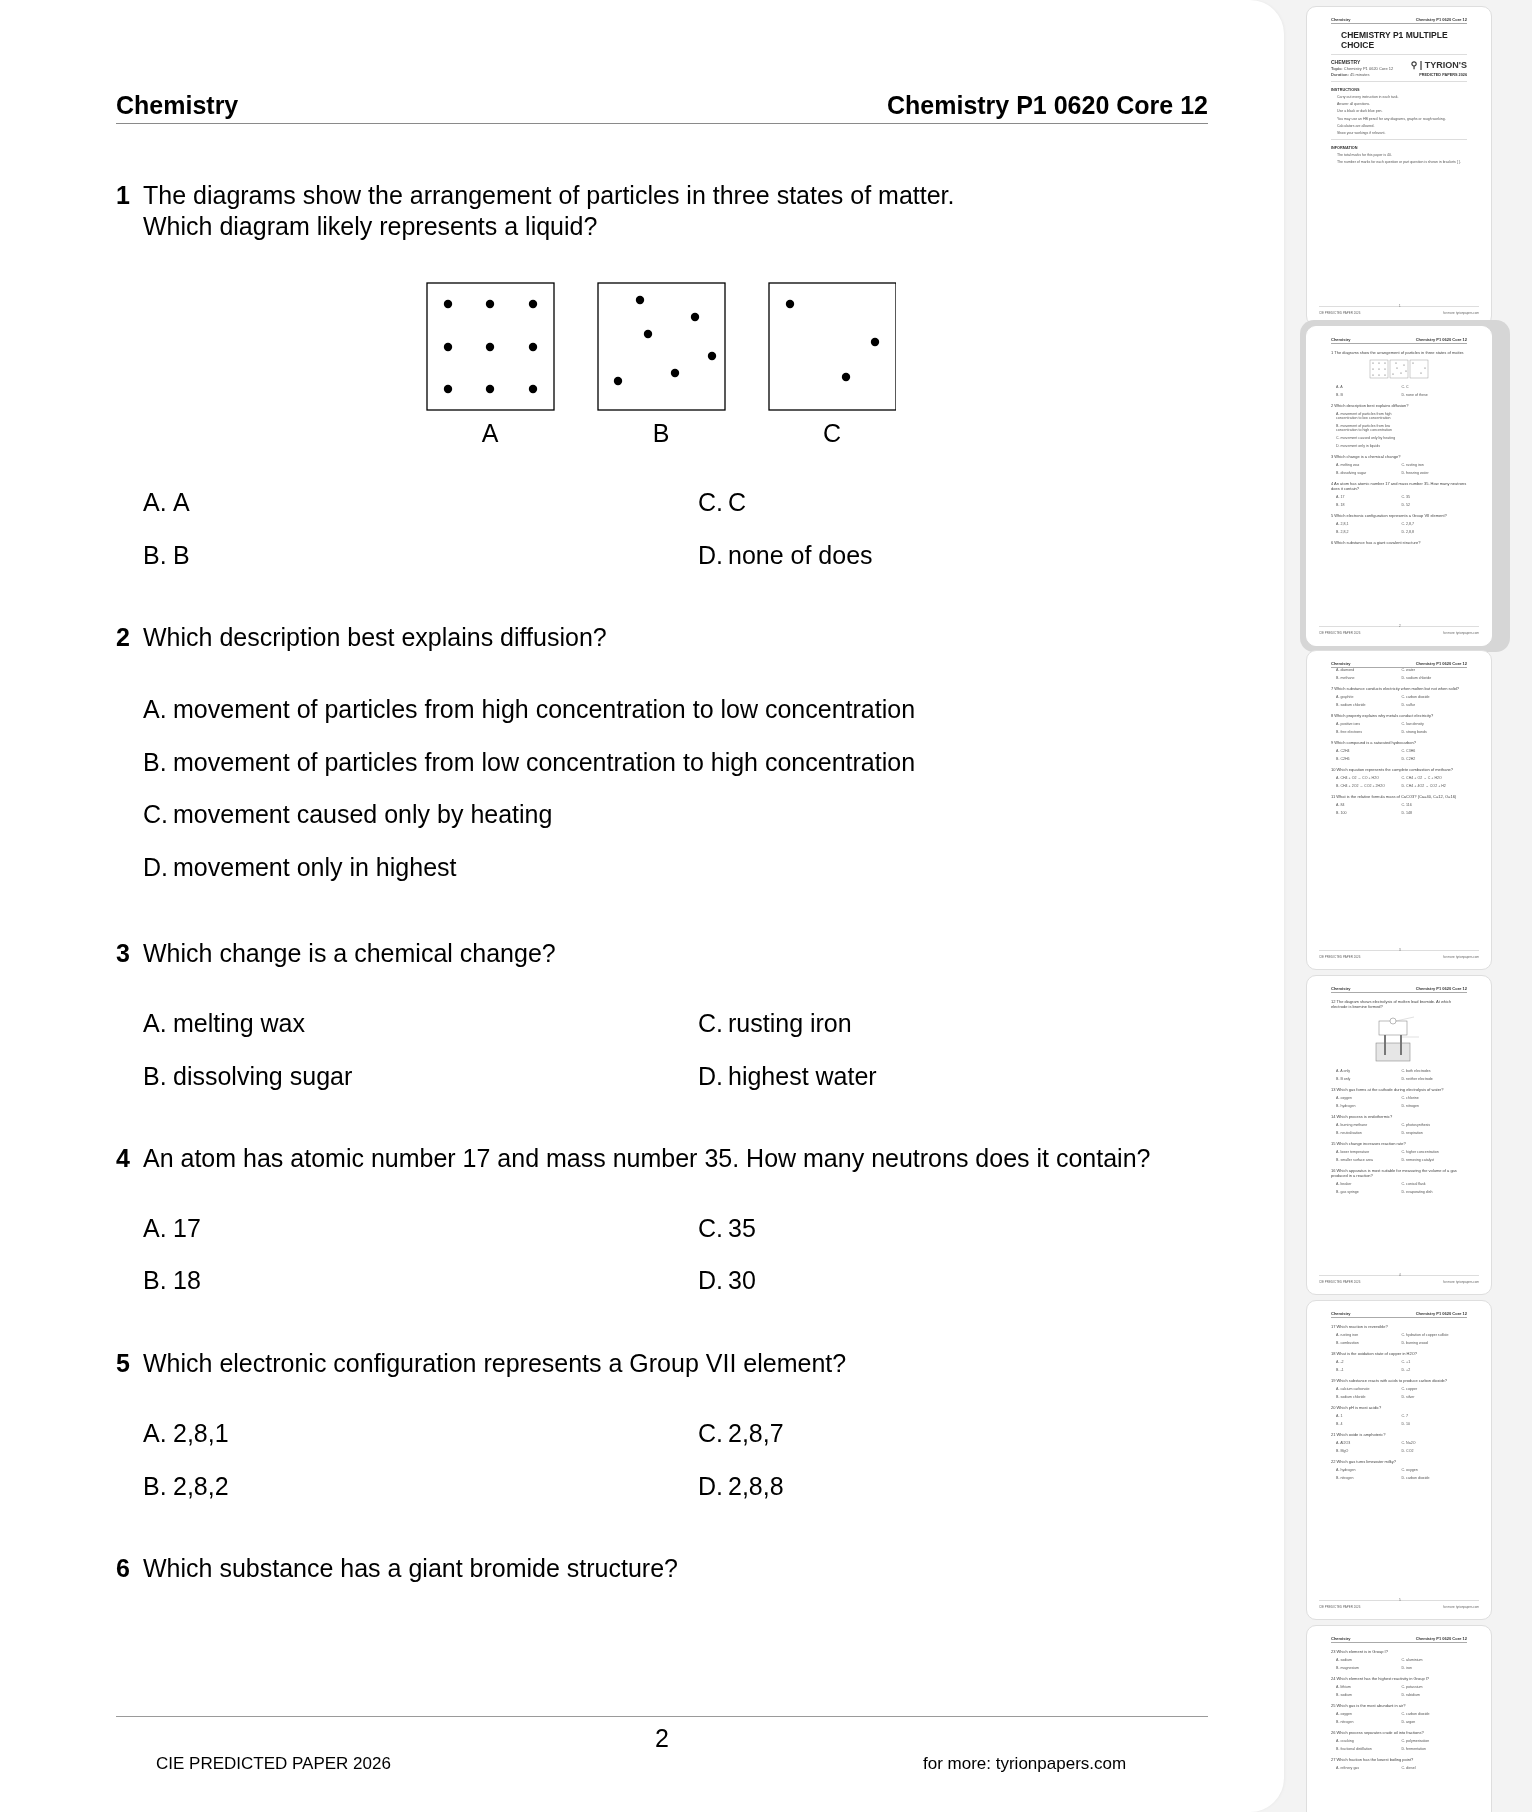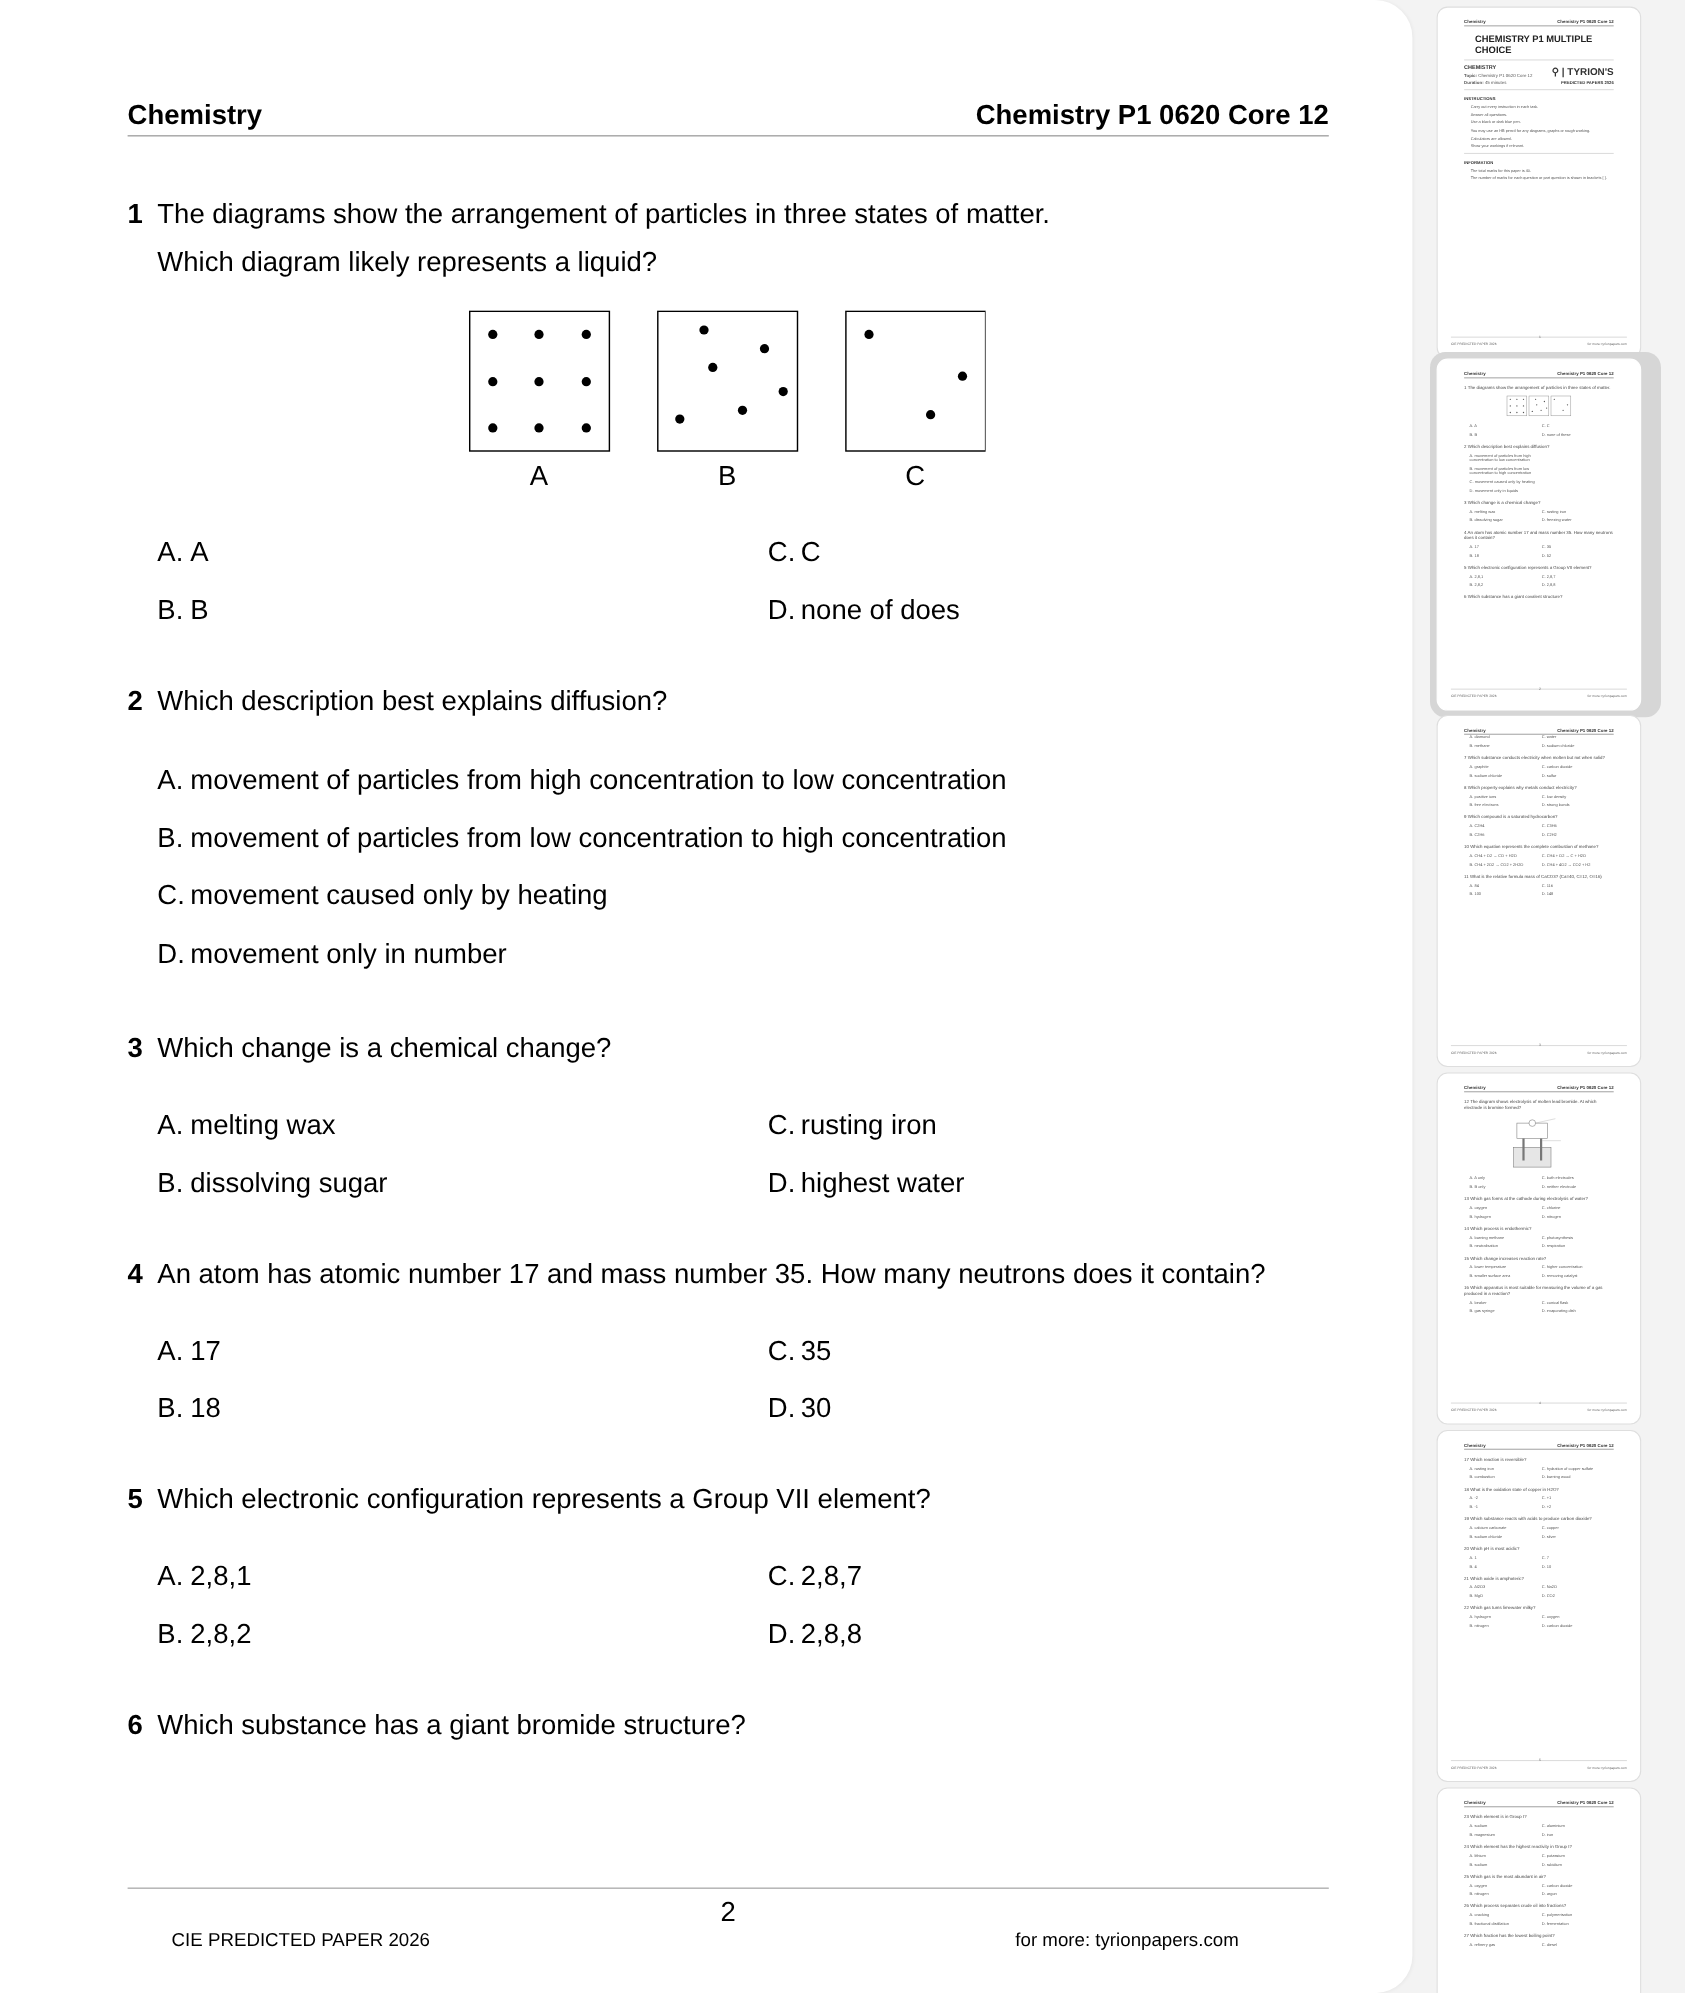--- a/index.html
+++ b/index.html
@@ -13,7 +13,7 @@
 
     .q { position: absolute; left: 116px; font-size: 25px; line-height: 31px; }
     .q .num { font-weight: bold; display: inline-block; width: 27px; }
-    .q .cont { display: block; padding-left: 27px; margin-top: 12px; }
+    .q .cont { display: block; padding-left: 27px; }
     .opt { position: absolute; font-size: 25px; line-height: 30px; white-space: nowrap; }
     .opt .l { display: inline-block; width: 30px; }
 

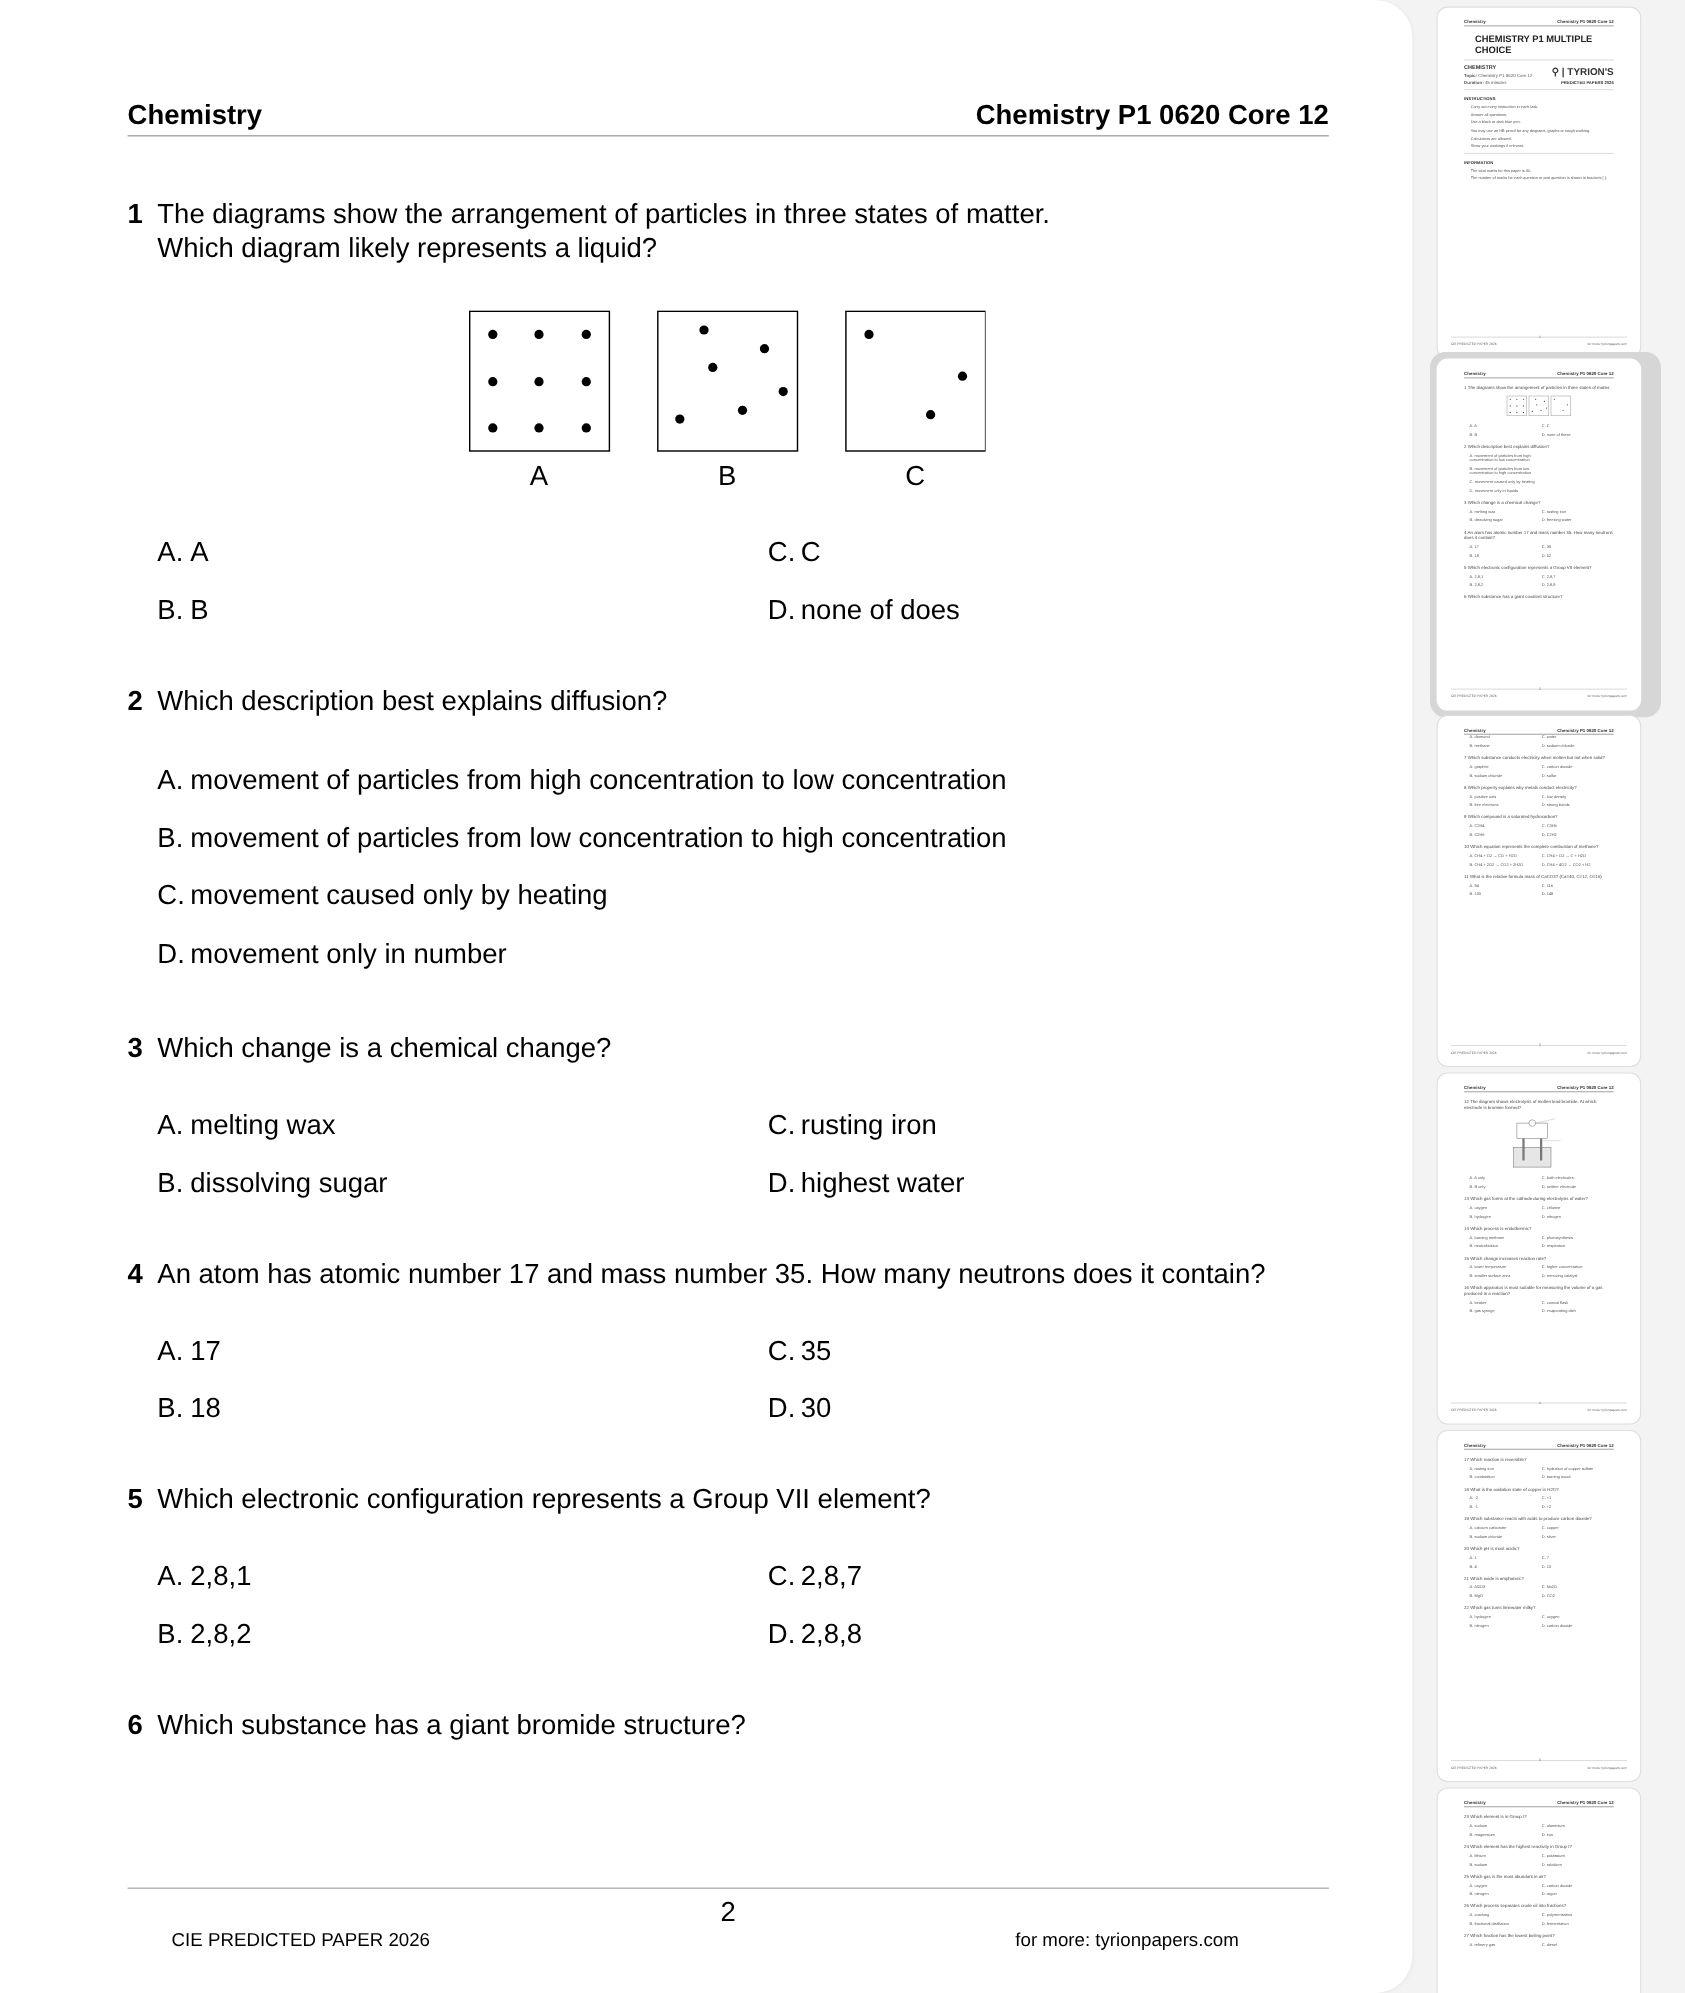--- a/index.html
+++ b/index.html
@@ -110,7 +110,7 @@
     <div class="opt" style="left:143px; top:694px;"><span class="l">A.</span><span>movement of particles from high concentration to low concentration</span></div>
     <div class="opt" style="left:143px; top:747px;"><span class="l">B.</span><span>movement of particles from low concentration to high concentration</span></div>
     <div class="opt" style="left:143px; top:799px;"><span class="l">C.</span><span>movement caused only by heating</span></div>
-    <div class="opt" style="left:143px; top:852px;"><span class="l">D.</span><span>movement only in number</span></div>
+    <div class="opt" style="left:143px; top:852px;"><span class="l">D.</span><span>movement only in highest</span></div>
 
     <div class="q" style="top:938px;">
       <span class="num">3</span><span>Which change is a chemical change?</span>

